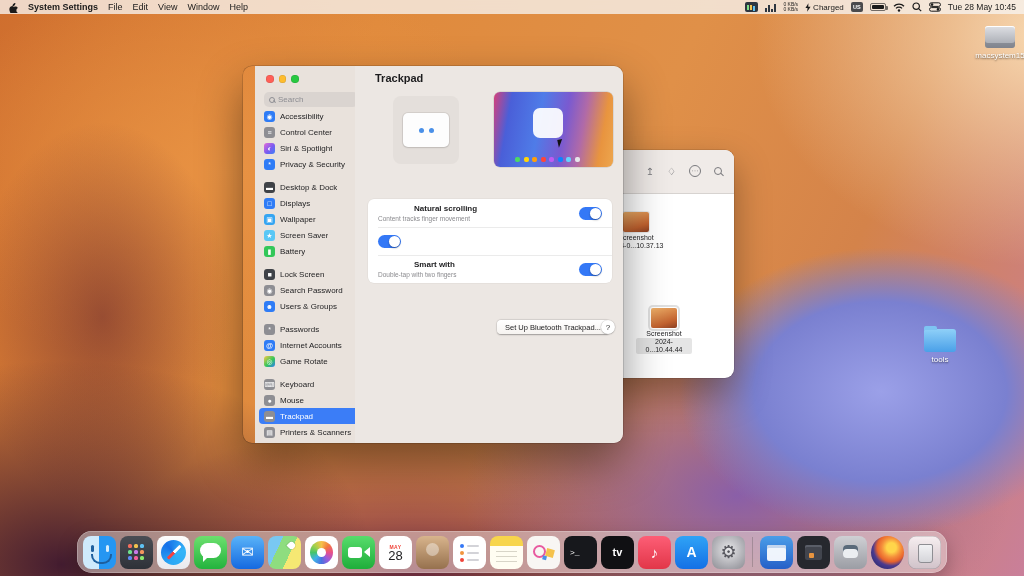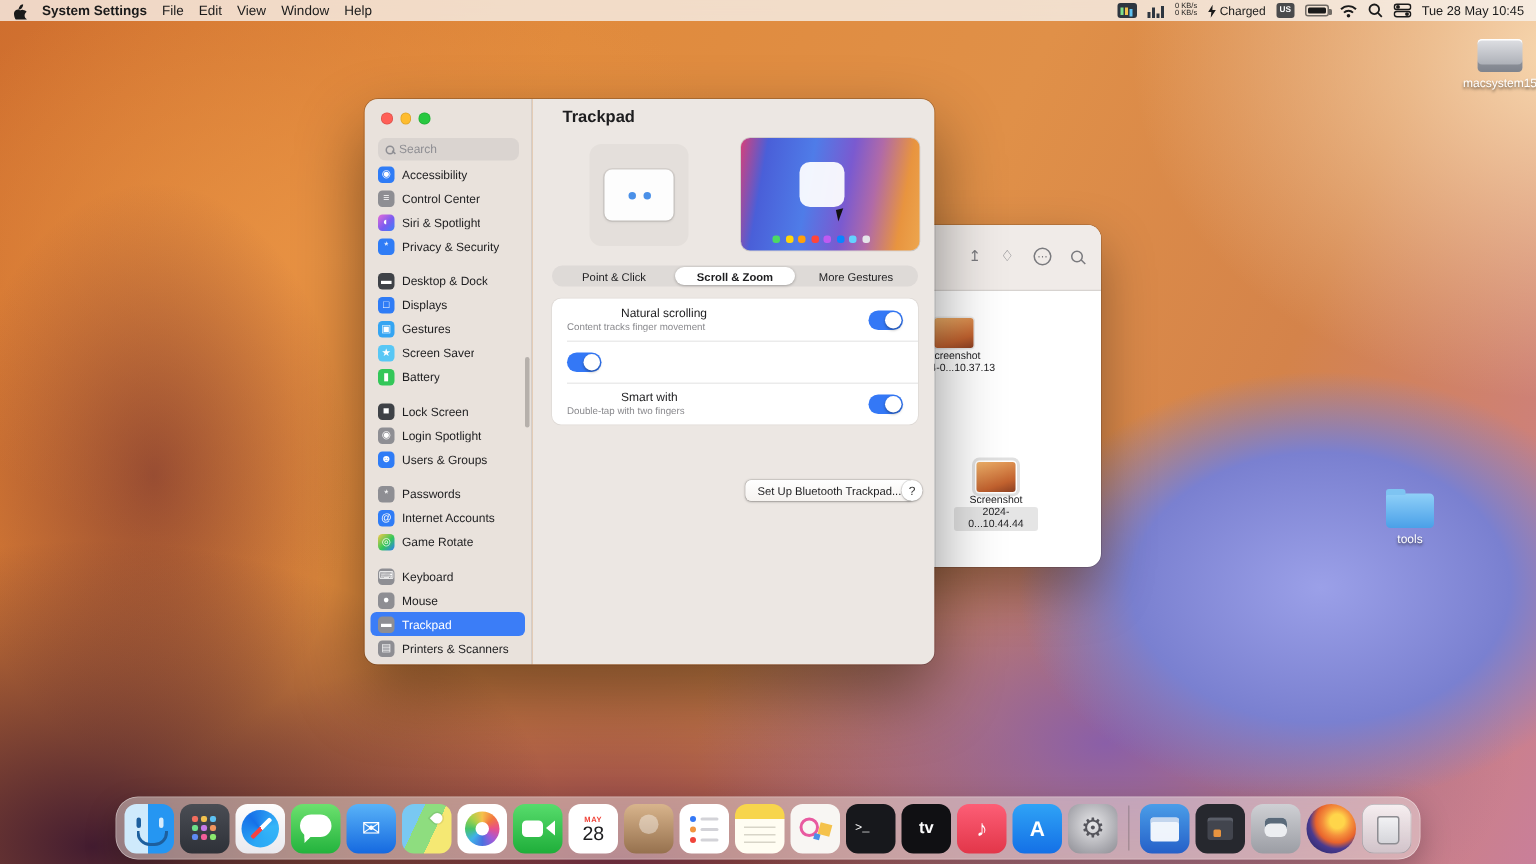--- a/index.html
+++ b/index.html
@@ -75,7 +75,7 @@
   .settings { position:absolute; left:243px; top:66px; width:380px; height:377px; z-index:10;
     border-radius:9px; overflow:hidden;
     box-shadow:0 20px 45px rgba(0,0,0,0.45), 0 0 0 0.5px rgba(0,0,0,0.25); }
-  .sidebar { position:absolute; left:0; top:0; bottom:0; width:112px;
+  .sidebar { position:absolute; left:12px; top:0; bottom:0; width:112px;
     background:rgba(233,227,223,0.98); border-right:1px solid rgba(0,0,0,0.09); }
   .lights { position:absolute; left:11px; top:9px; display:flex; gap:5px; }
   .light { width:7.5px; height:7.5px; border-radius:50%; box-shadow:inset 0 0 0 0.5px rgba(0,0,0,0.15); }

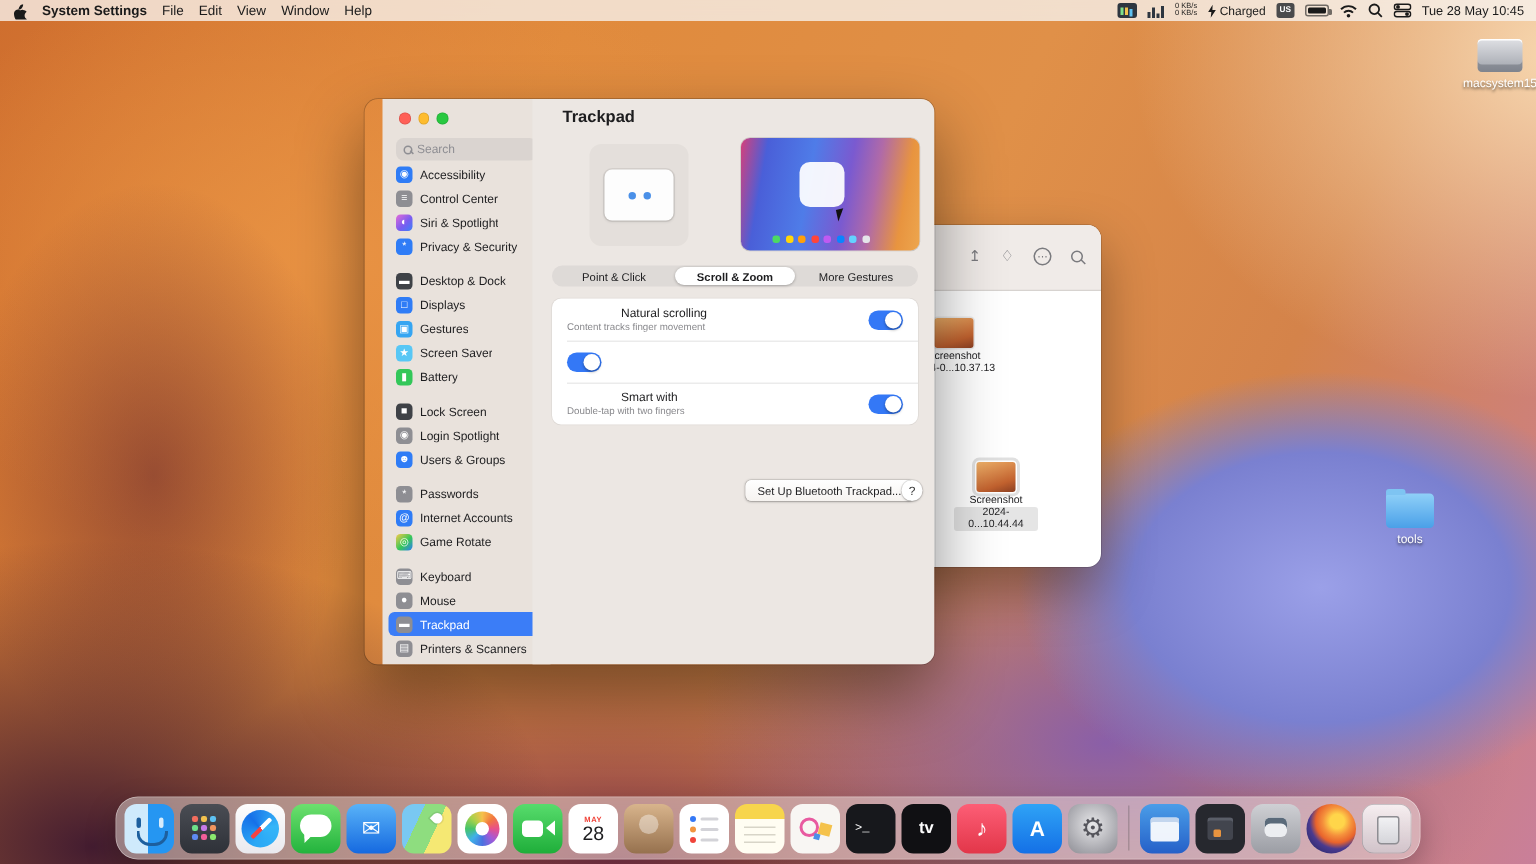--- a/index.html
+++ b/index.html
@@ -439,17 +439,6 @@
       <div class="vcur"></div>
     </div>
 
-    <div class="tabs">
-      <div class="seg">
-        <span>Point &amp; Click</span>
-      </div>
-      <div class="seg selected">
-        <span>Scroll &amp; Zoom</span>
-      </div>
-      <div class="seg">
-        <span>More Gestures</span>
-      </div>
-    </div>
 
     <div class="card">
       <div class="row">

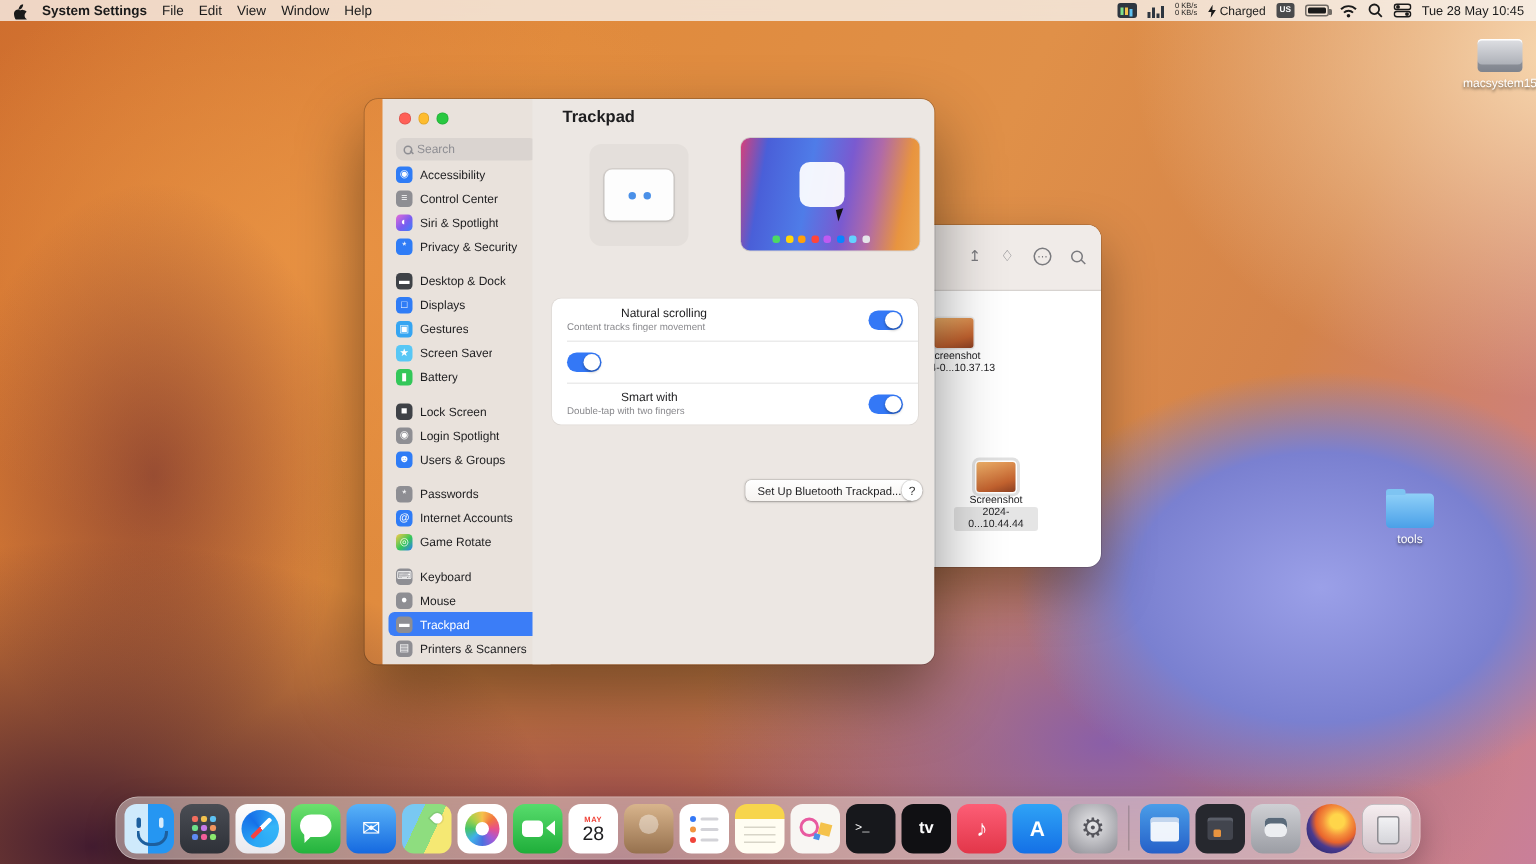--- a/index.html
+++ b/index.html
@@ -126,7 +126,7 @@
   .row { height:28px; display:flex; align-items:center; padding:0 10px; position:relative; }
   .row + .row::before { content:''; position:absolute; left:10px; right:0; top:0; height:1px; background:rgba(0,0,0,0.08); }
   .row-text { flex:1; min-width:0; }
-  .row-title { font-size:8px; font-weight:400; color:#1d1d1f;padding-left:36px; }
+  .row-title { font-size:8px; font-weight:700; color:#1d1d1f;padding-left:36px; }
   .row-sub { font-size:6.5px; color:#8a8a8e; margin-top:1.5px; }
   .toggle { width:23px; height:13px; border-radius:7px; background:#d1d1d6; position:relative; flex:none; }
   .toggle.on { background:#3478f6; }

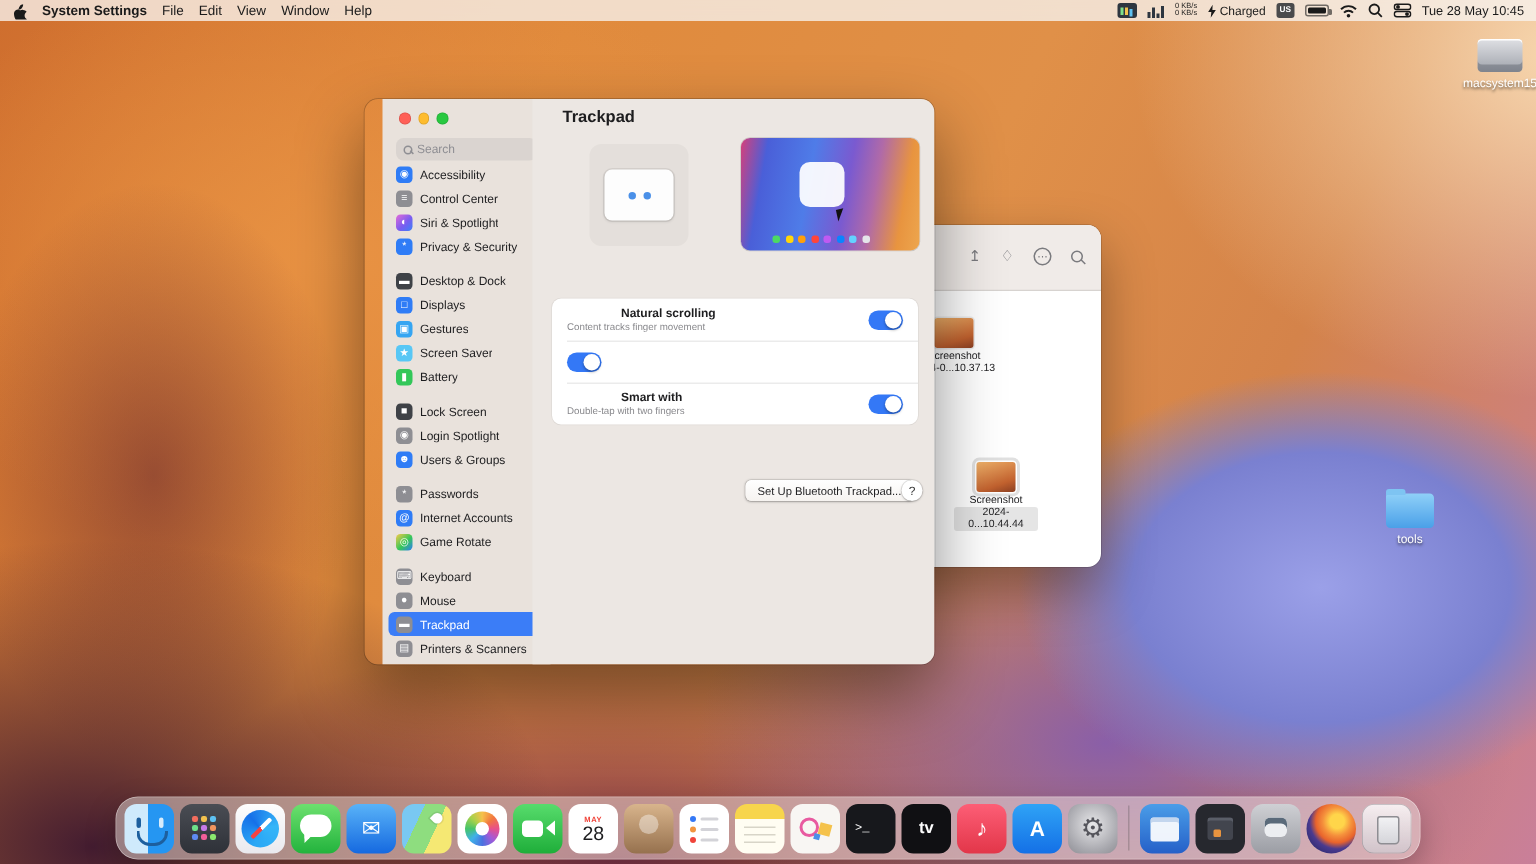--- a/index.html
+++ b/index.html
@@ -353,7 +353,7 @@
         </div>
         <div class="sb-item">
           <i class="sb-ic" style="background: rgb(53, 165, 242);">▣</i>
-          <span class="sb-label">Gestures</span>
+          <span class="sb-label">Wallpaper</span>
         </div>
         <div class="sb-item">
           <i class="sb-ic" style="background: rgb(88, 199, 245);">★</i>

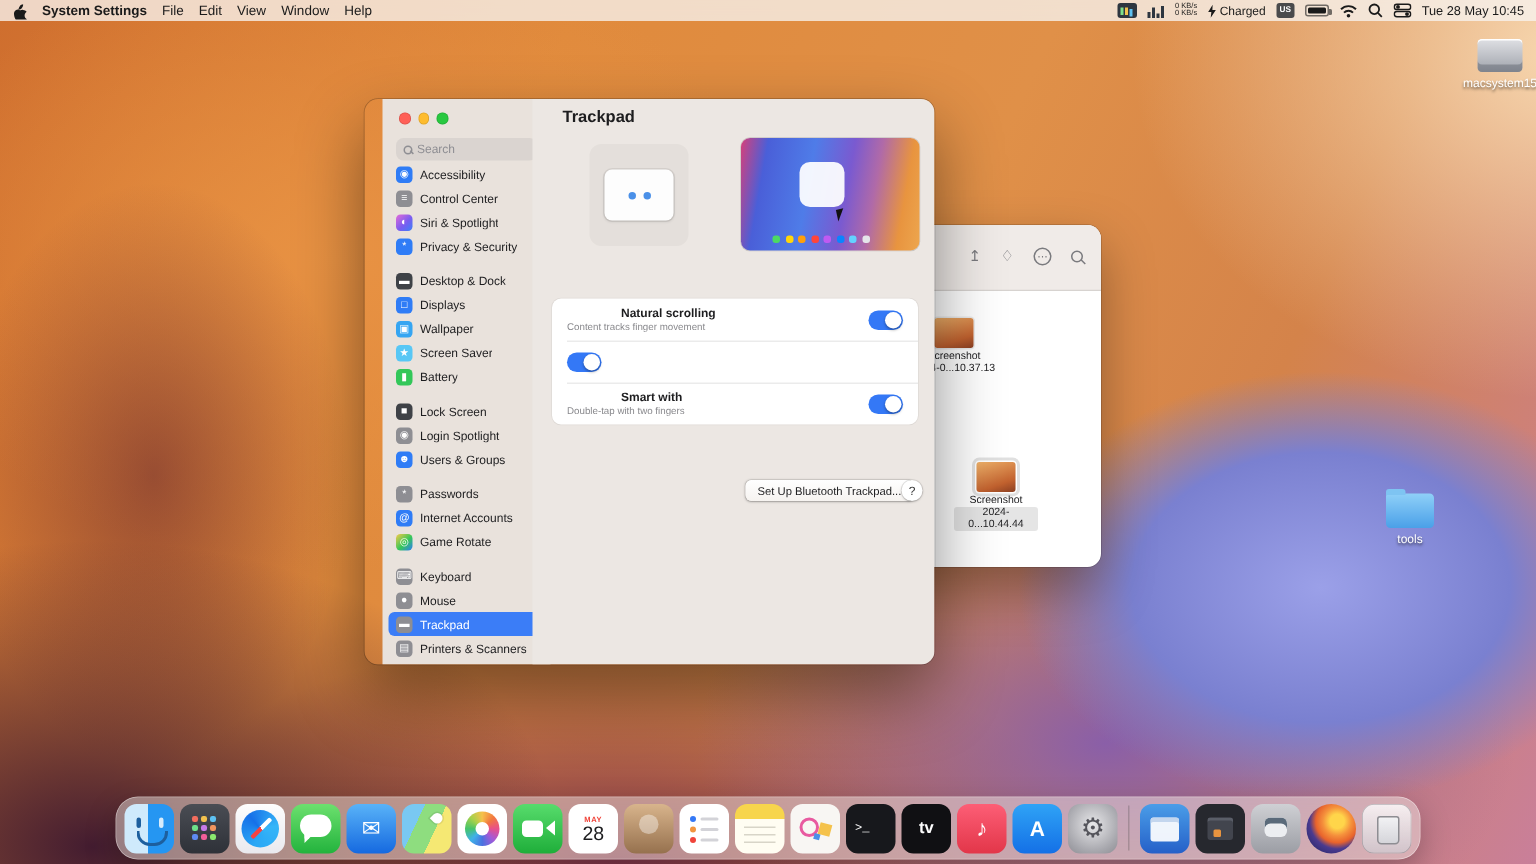--- a/index.html
+++ b/index.html
@@ -371,7 +371,7 @@
         </div>
         <div class="sb-item">
           <i class="sb-ic" style="background: rgb(142, 142, 147);">◉</i>
-          <span class="sb-label">Login Spotlight</span>
+          <span class="sb-label">Search Password</span>
         </div>
         <div class="sb-item">
           <i class="sb-ic" style="background: rgb(47, 124, 246);">☻</i>

